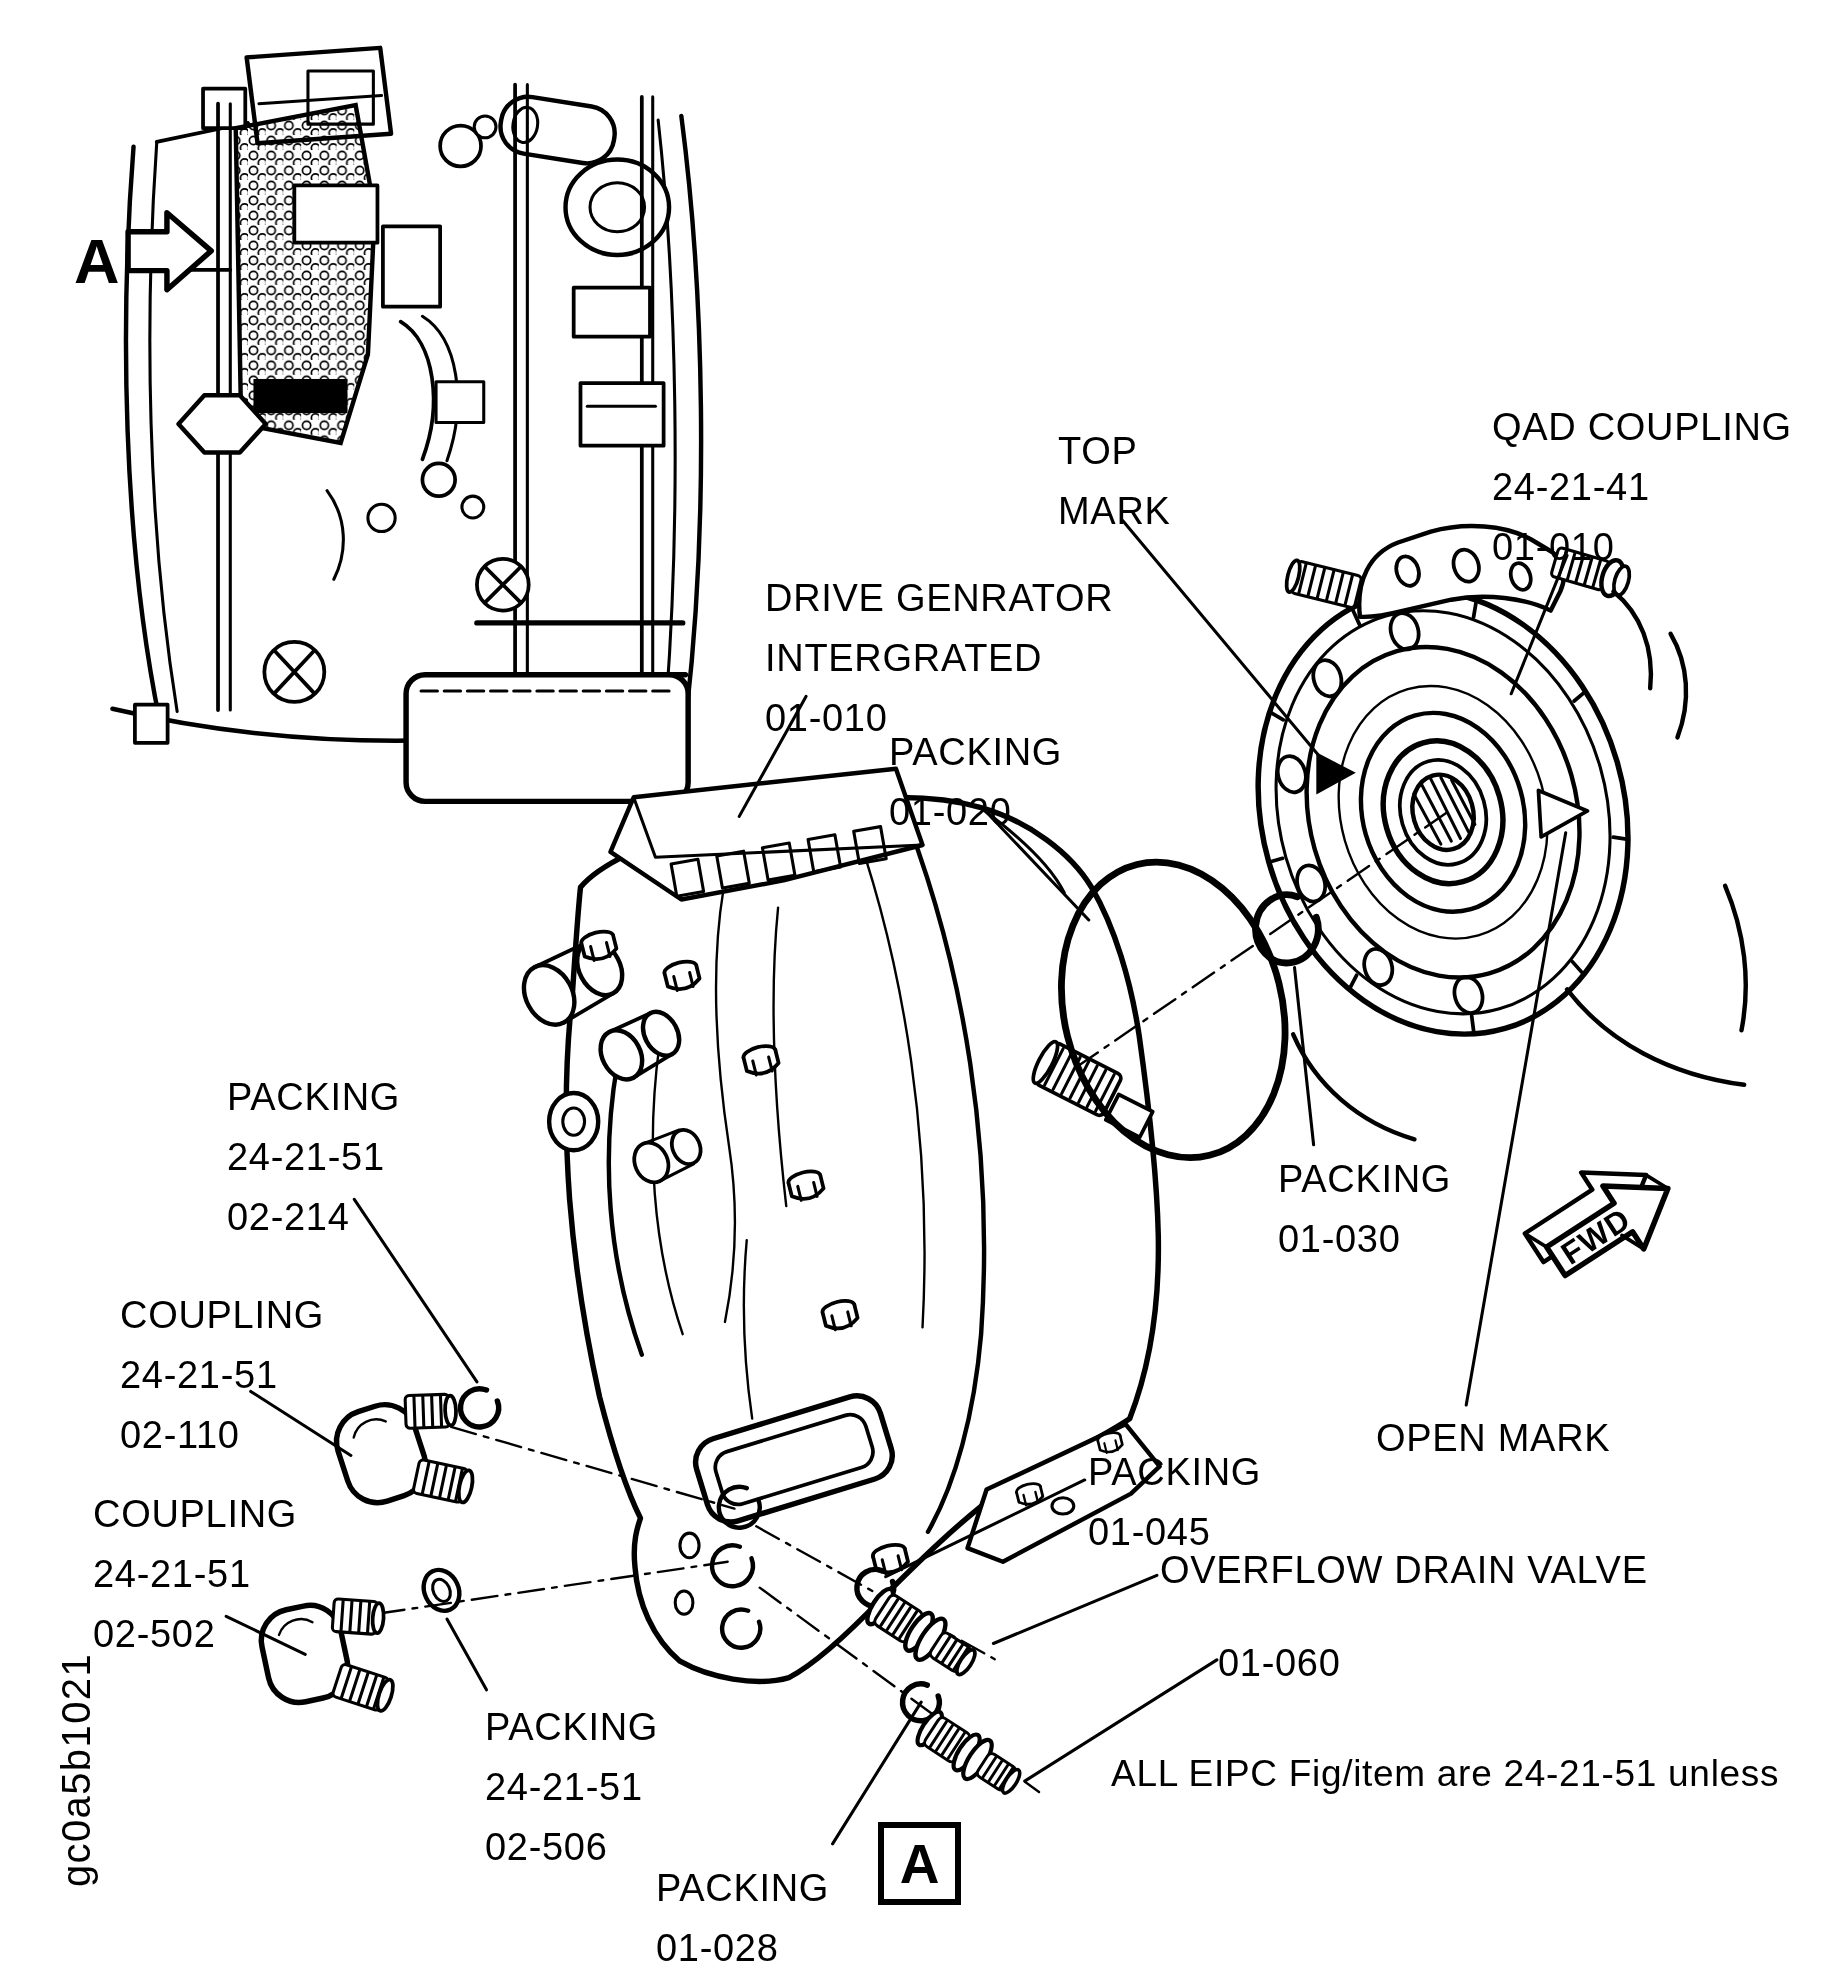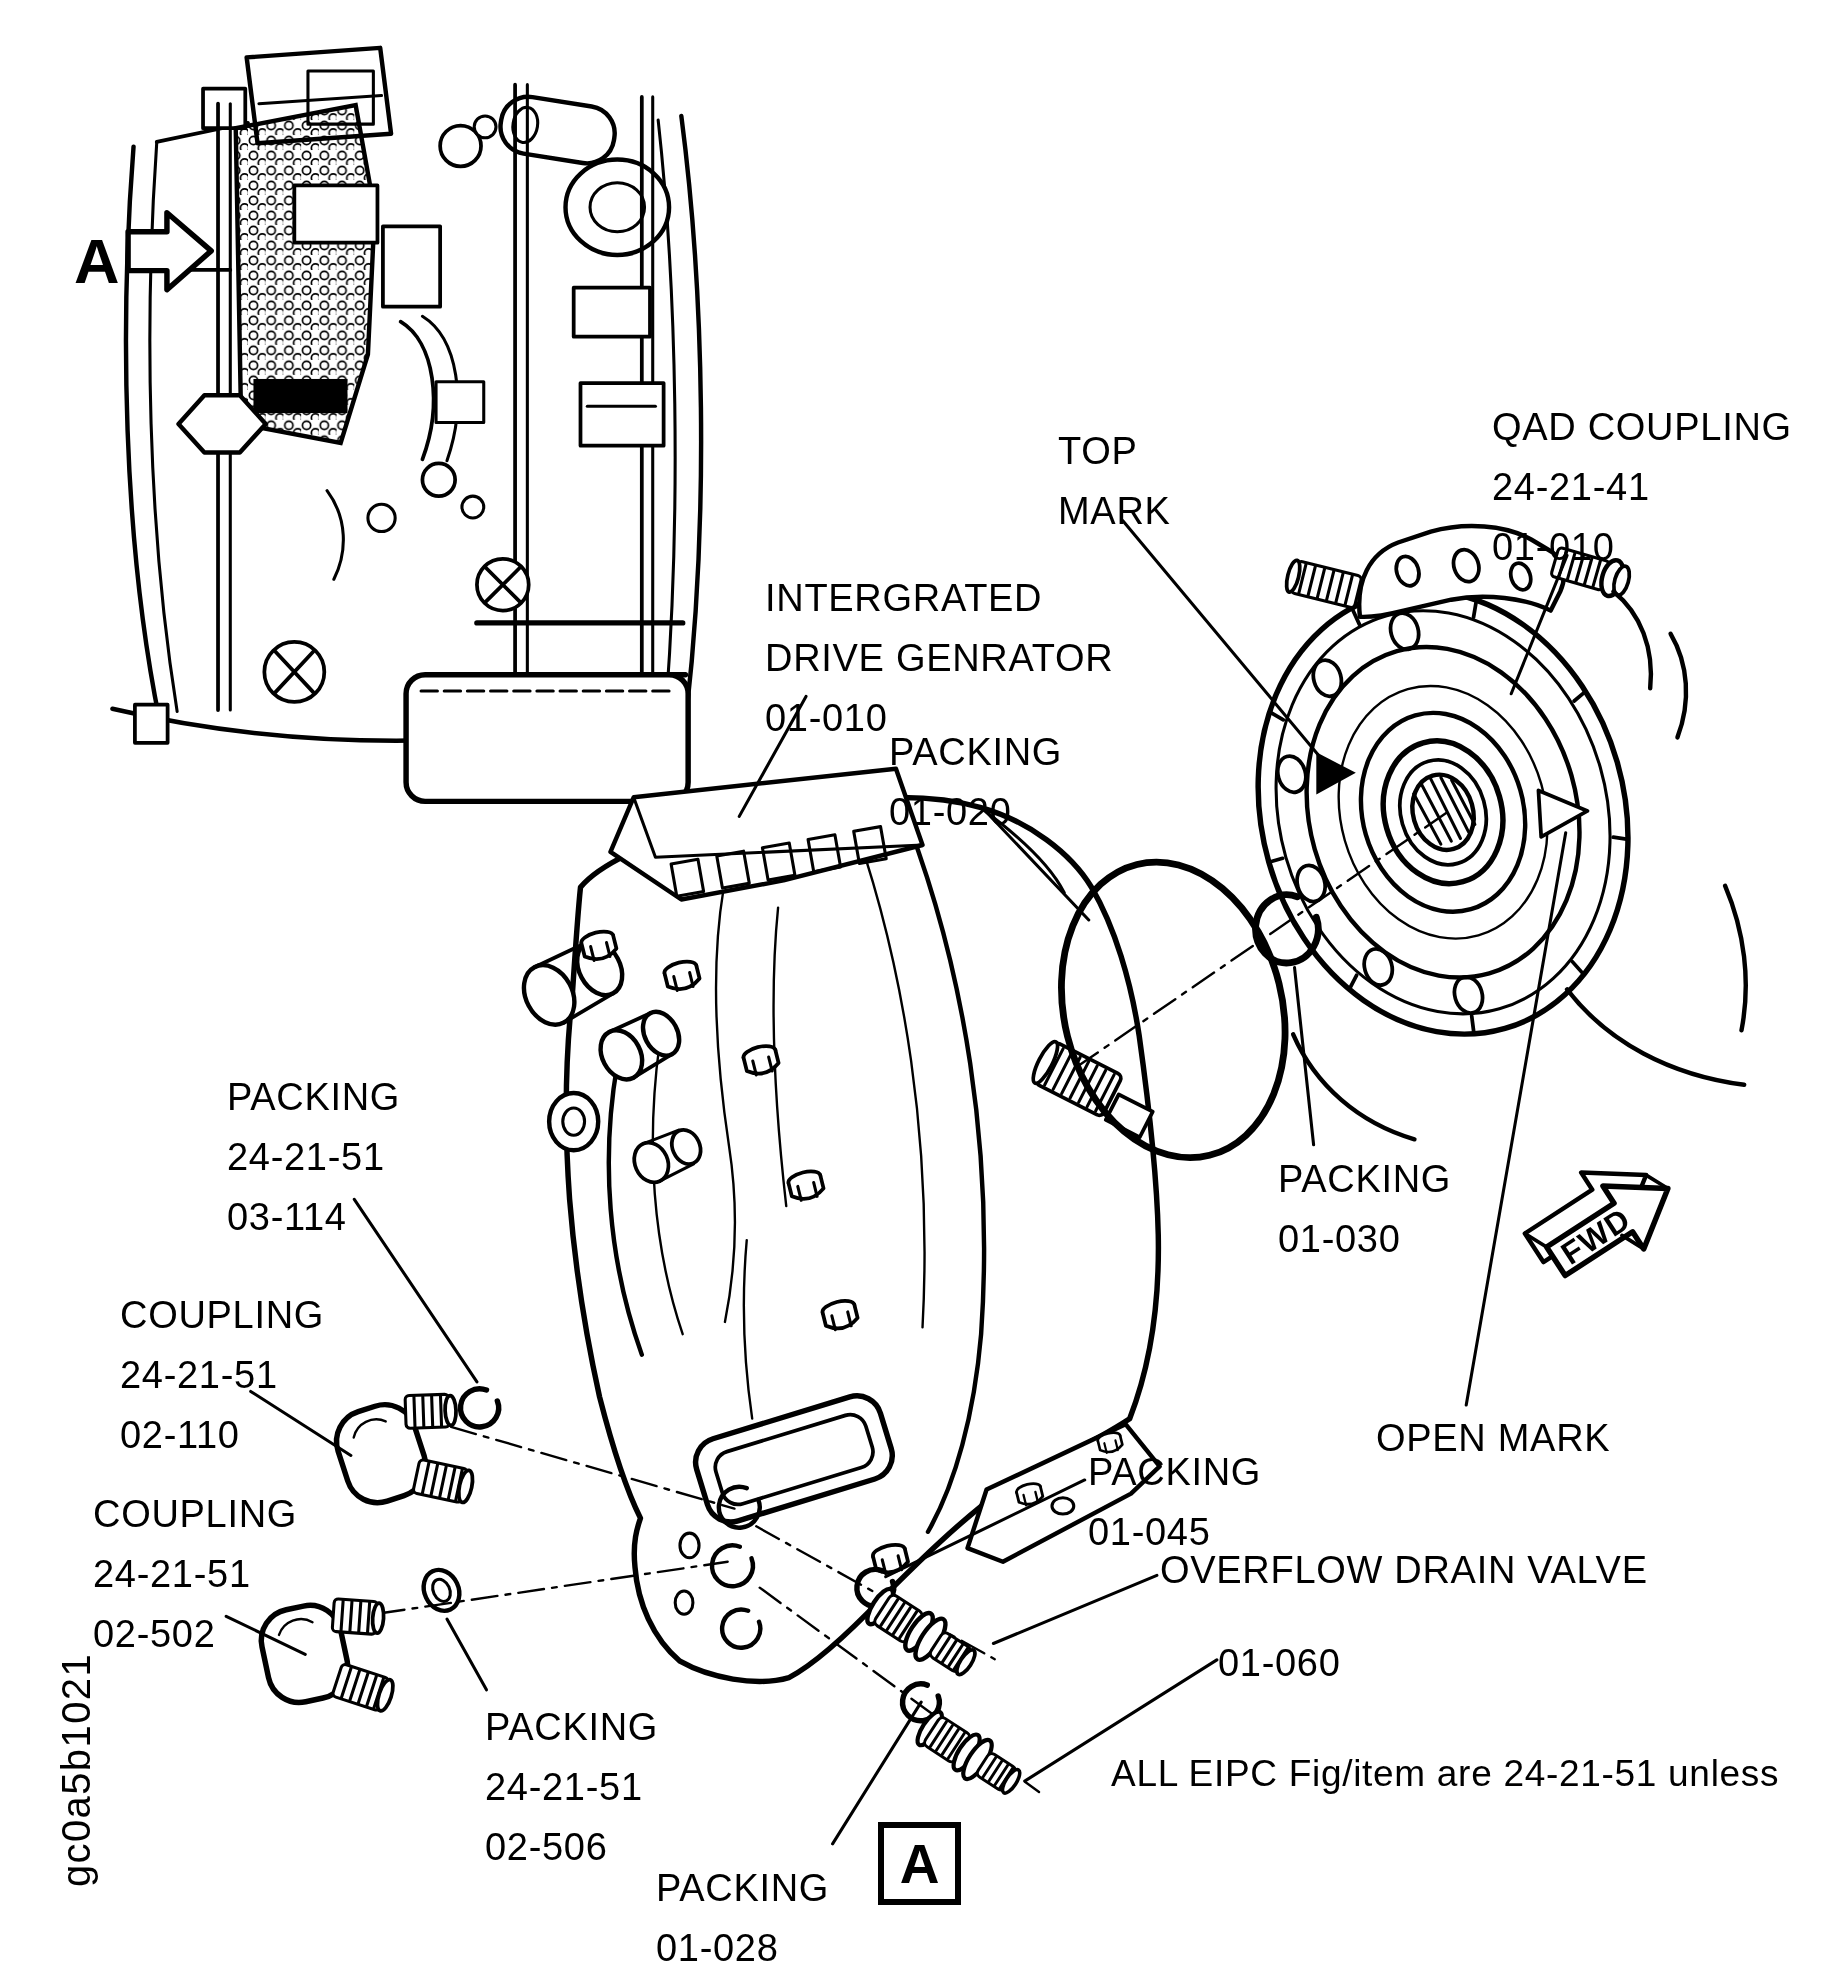--- a/index.html
+++ b/index.html
@@ -335,8 +335,8 @@
 </div>
 
 <div class="callout" style="left:765px;top:568px">
+  <div>DRIVE GENRATOR</div>
   <div>INTERGRATED</div>
-  <div>DRIVE GENRATOR</div>
   <div>01-010</div>
 </div>
 

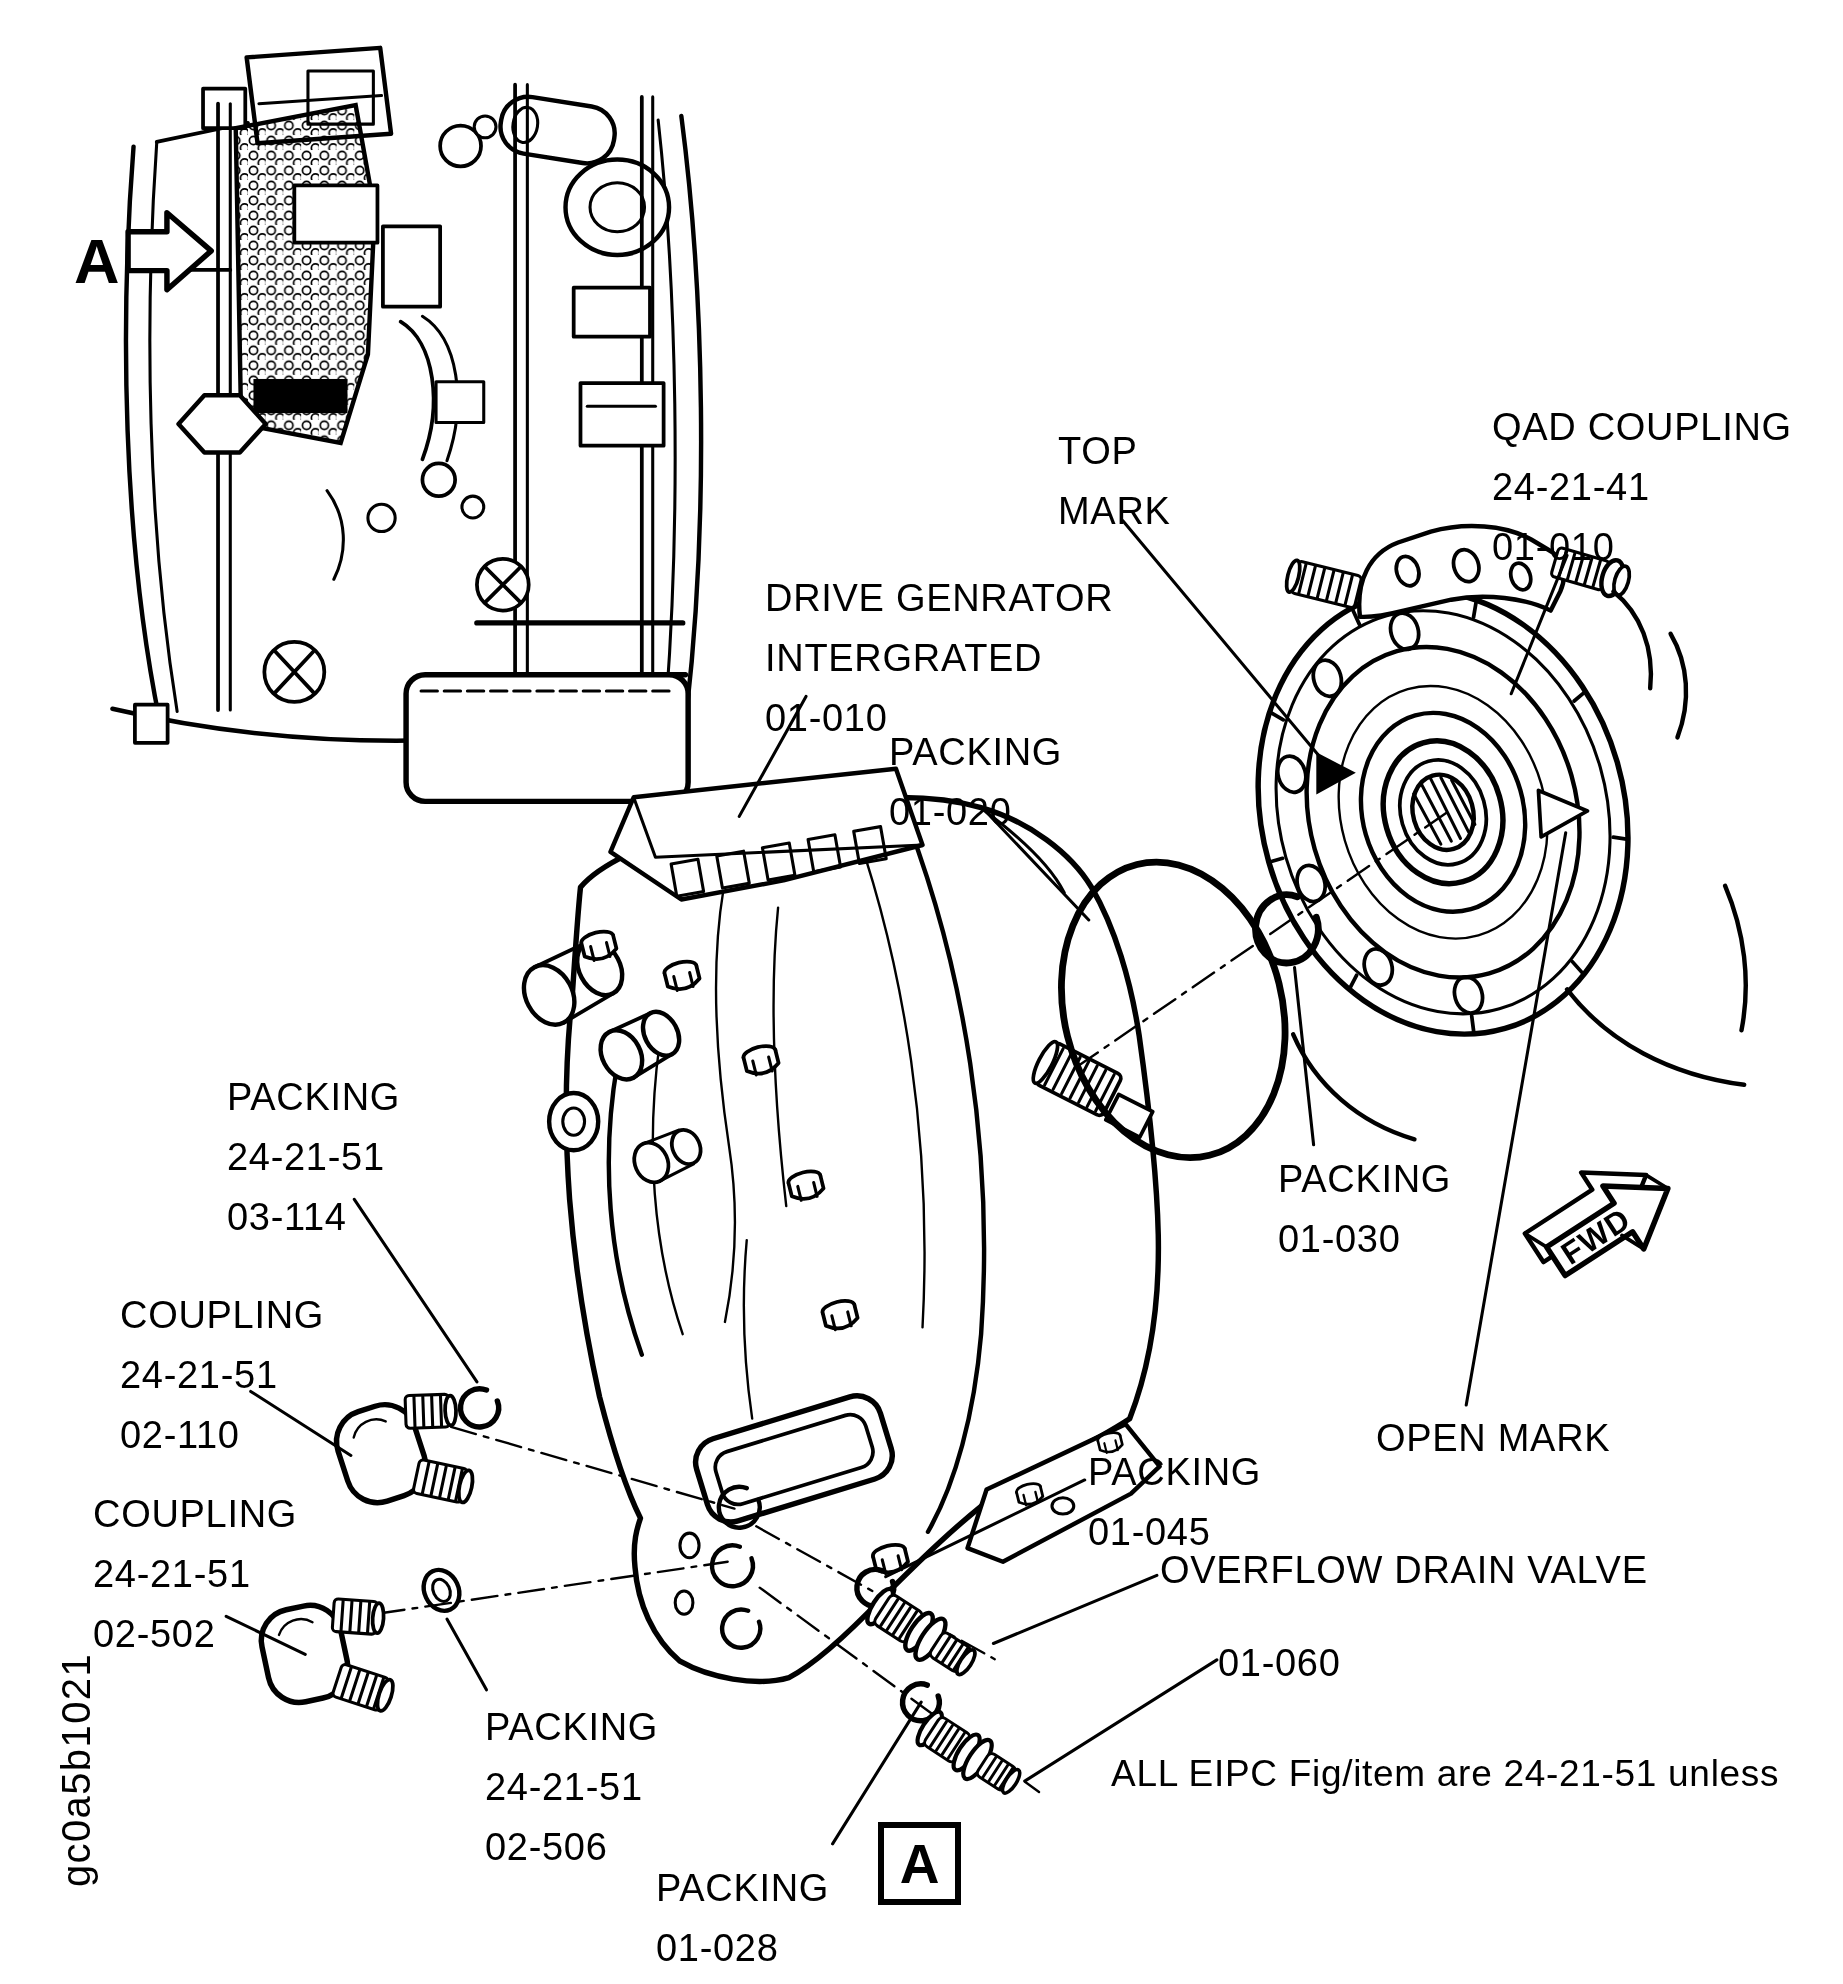--- a/index.html
+++ b/index.html
@@ -353,7 +353,7 @@
 <div class="callout" style="left:227px;top:1067px">
   <div>PACKING</div>
   <div>24-21-51</div>
-  <div>03-114</div>
+  <div>02-214</div>
 </div>
 
 <div class="callout" style="left:120px;top:1285px">

